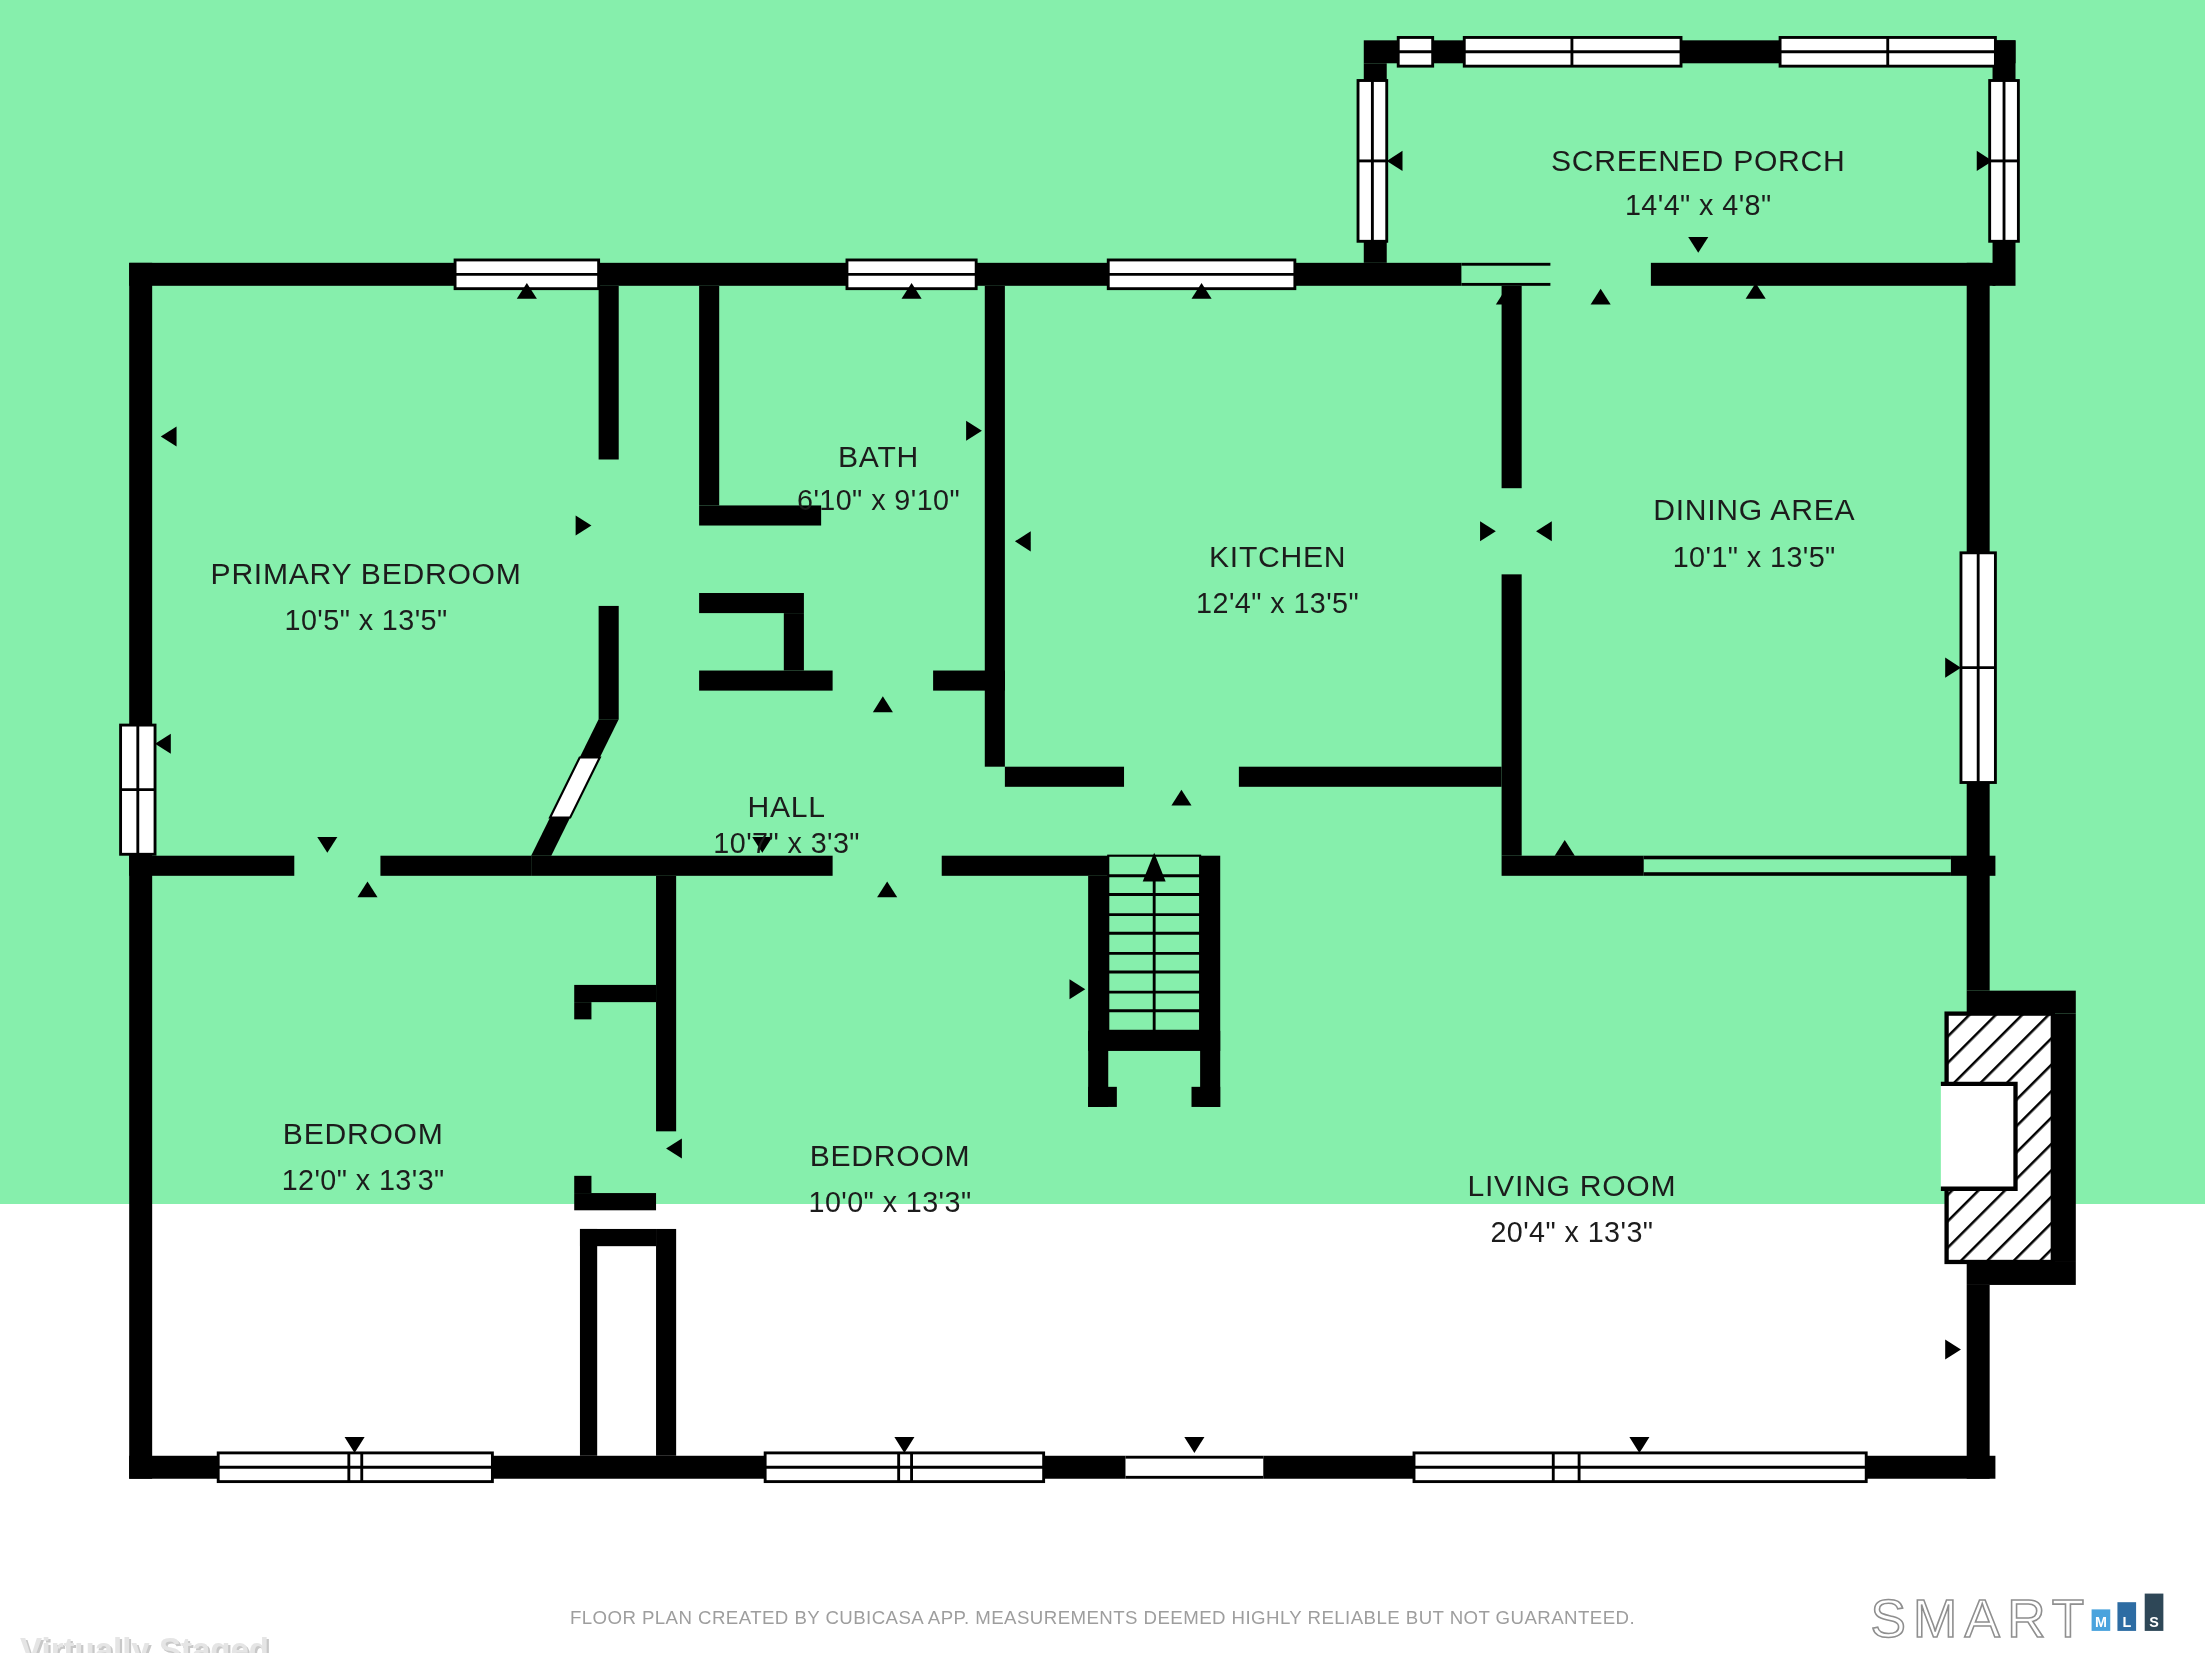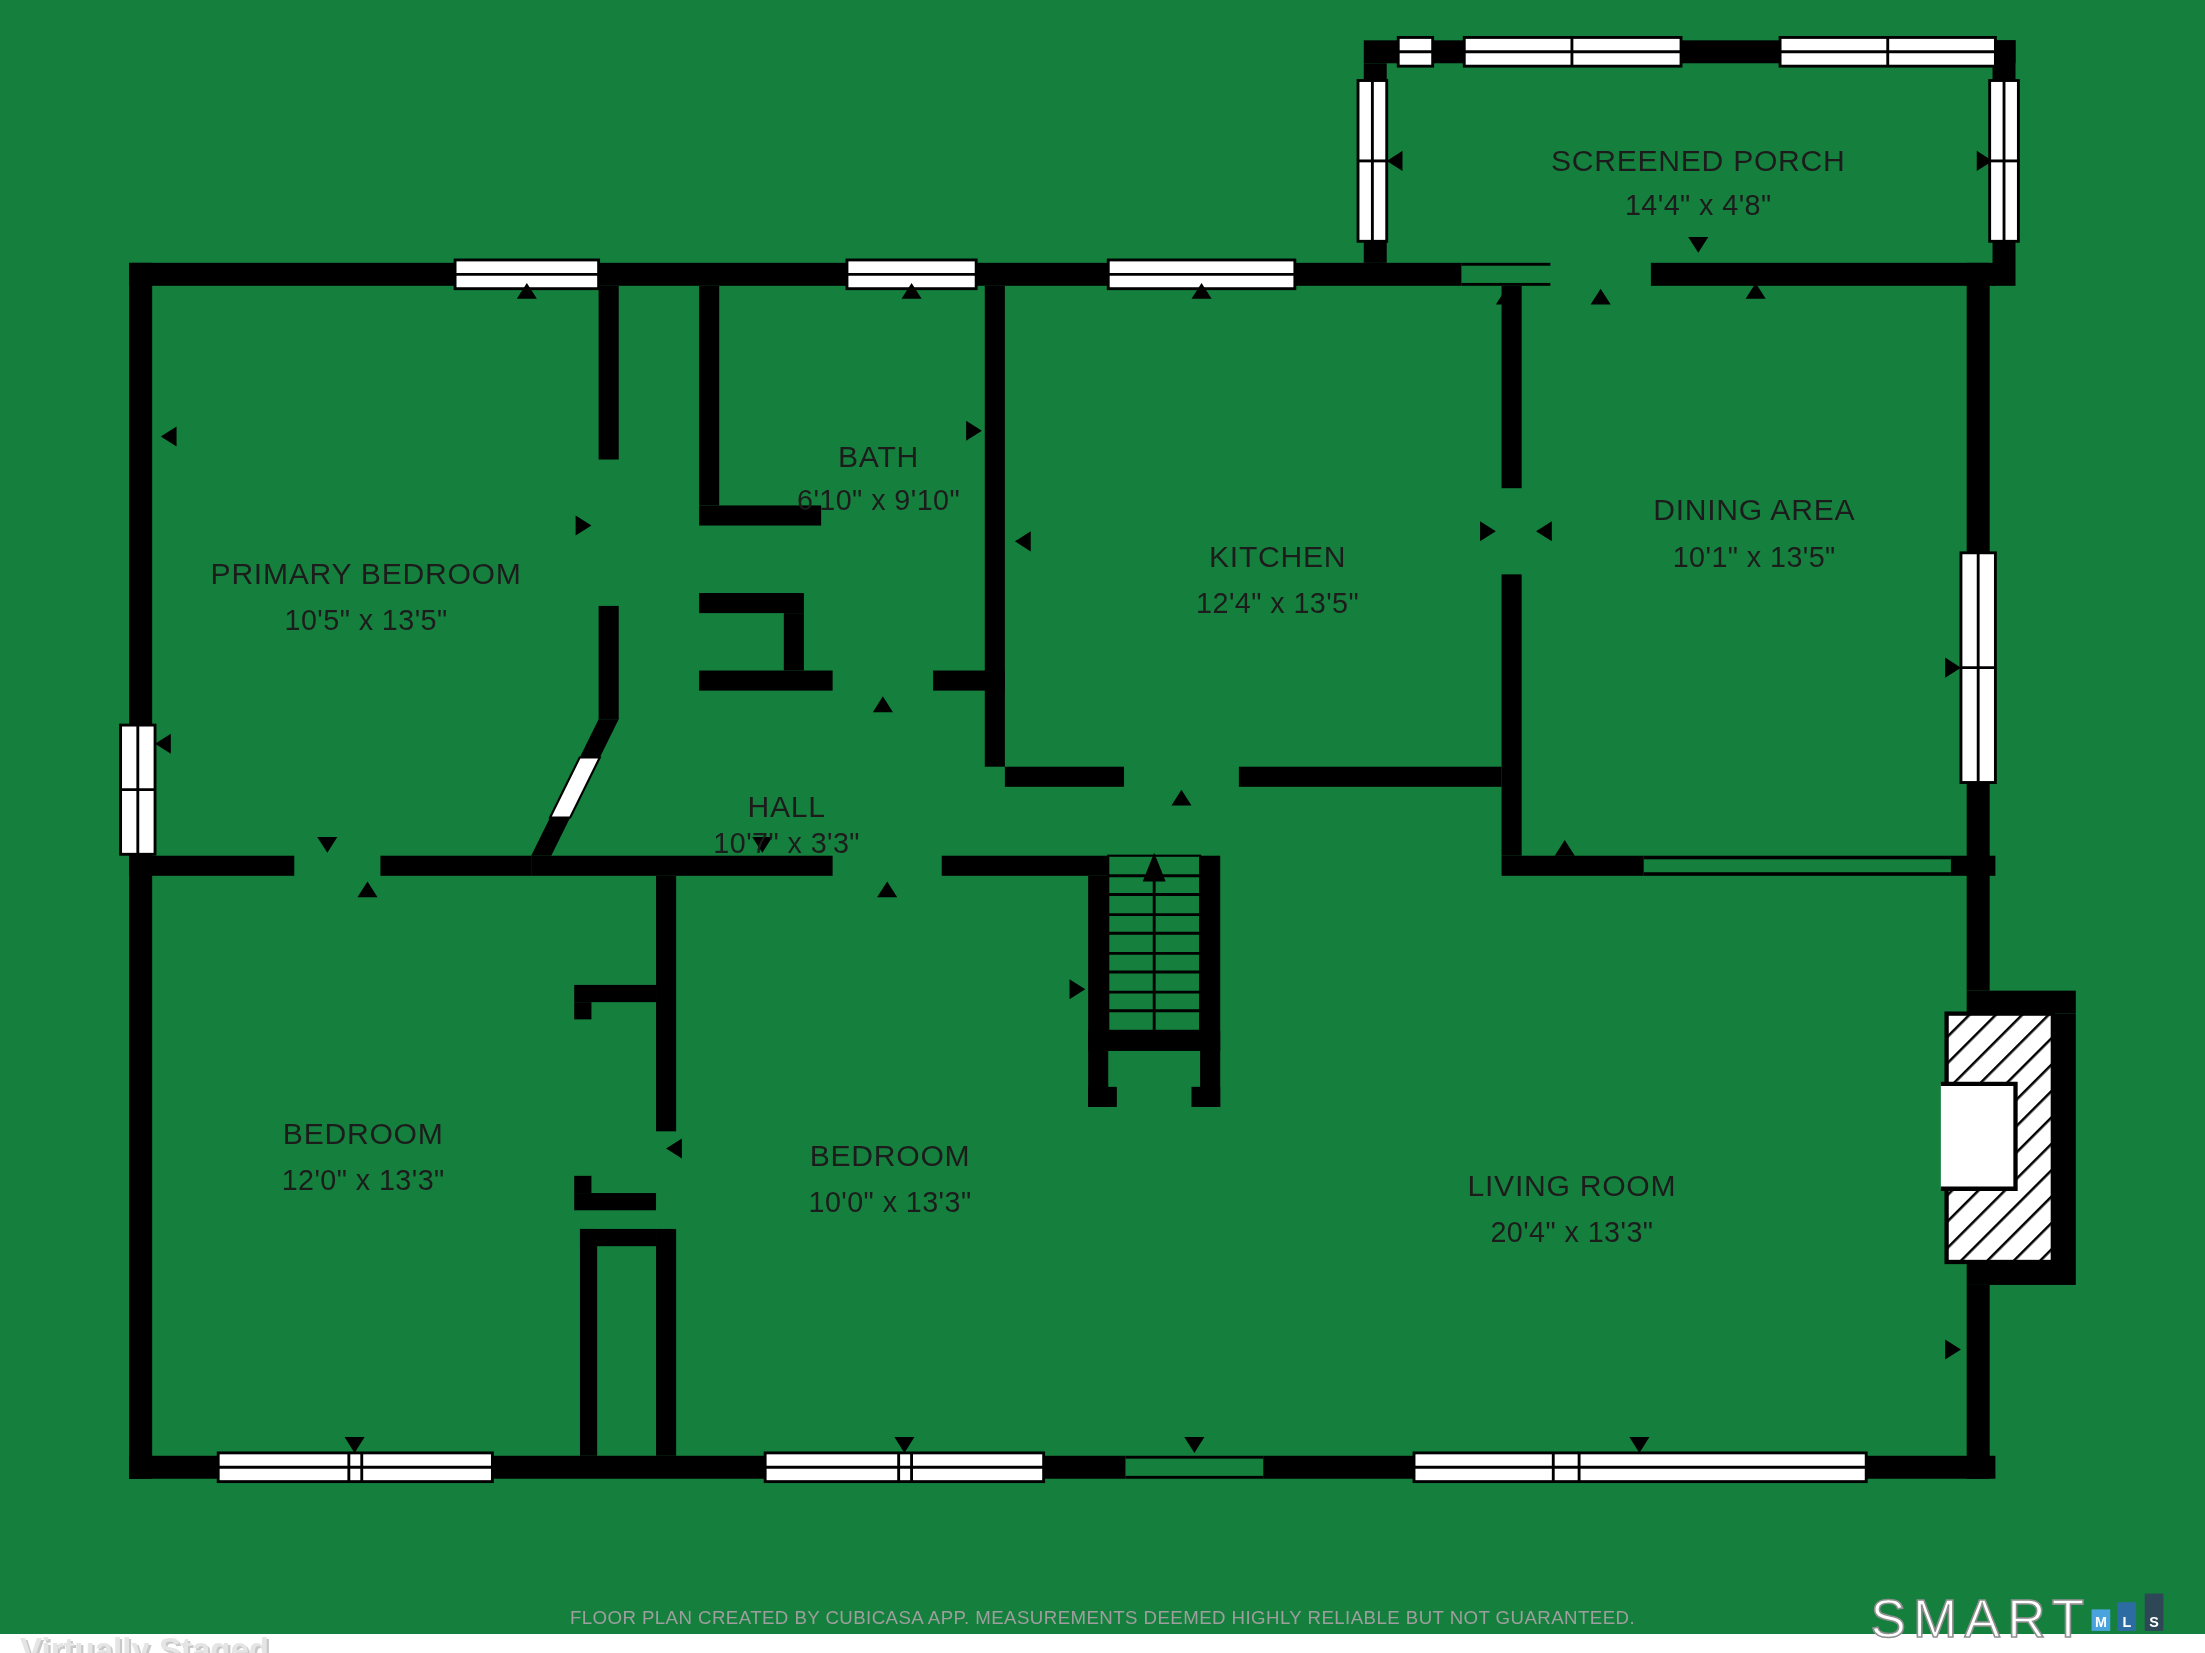--- a/index.html
+++ b/index.html
@@ -4,7 +4,7 @@
 <style>
   html,body{margin:0;padding:0;background:#ffffff;width:2205px;height:1654px;overflow:hidden;
     font-family:"Liberation Sans","DejaVu Sans",sans-serif;}
-  #stage{position:relative;width:2205px;height:1634px;background:#15803d;}
+  #stage{position:relative;width:2205px;height:1204px;background:#86efac;}
   svg{display:block;}
   .w{fill:#000;}
   .mk{fill:#000;}

